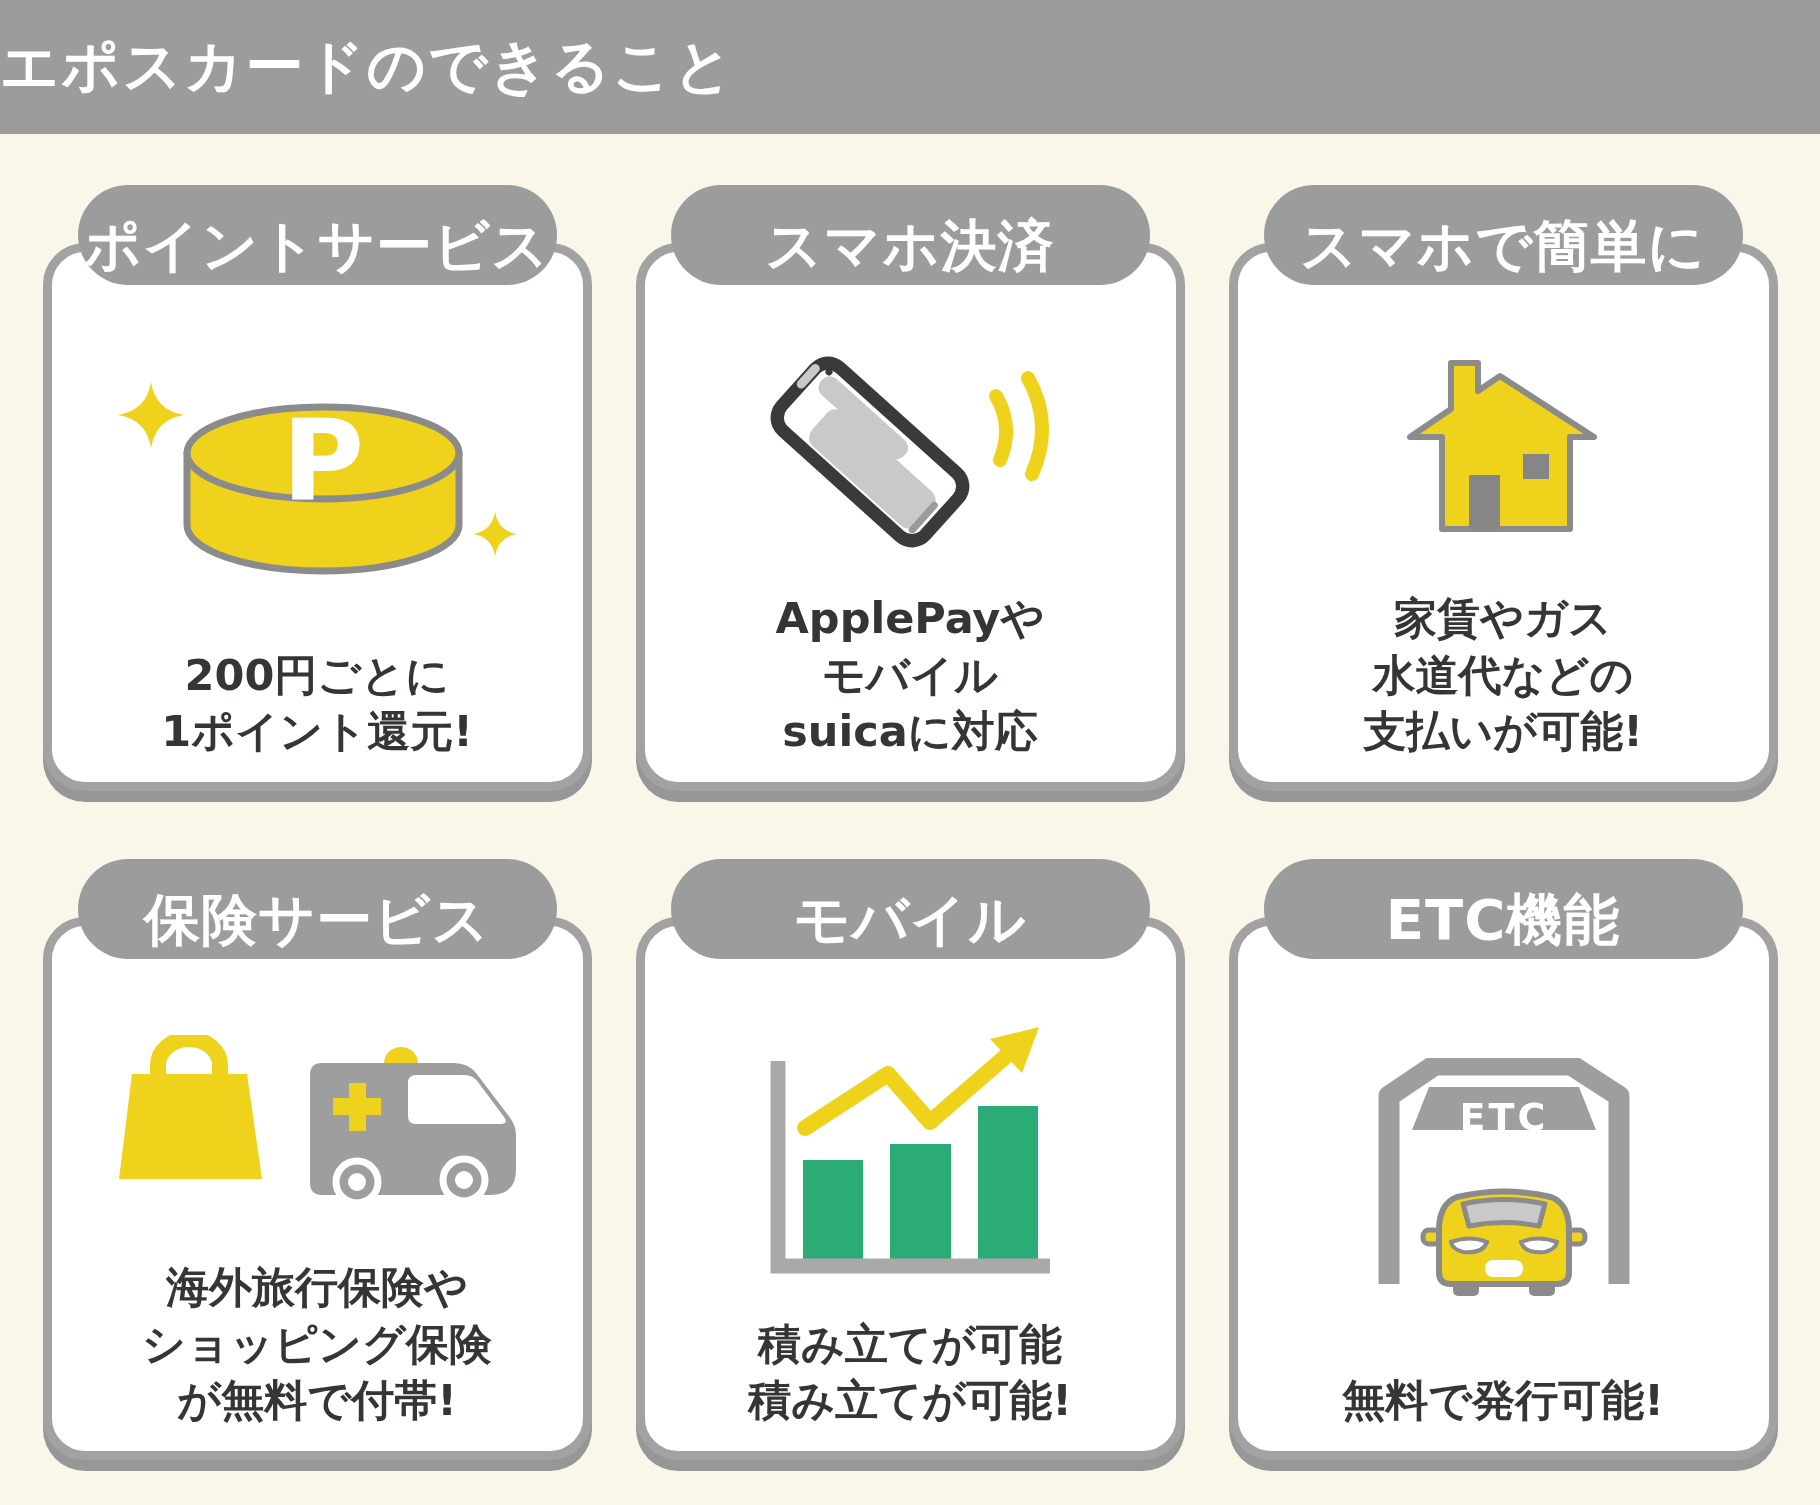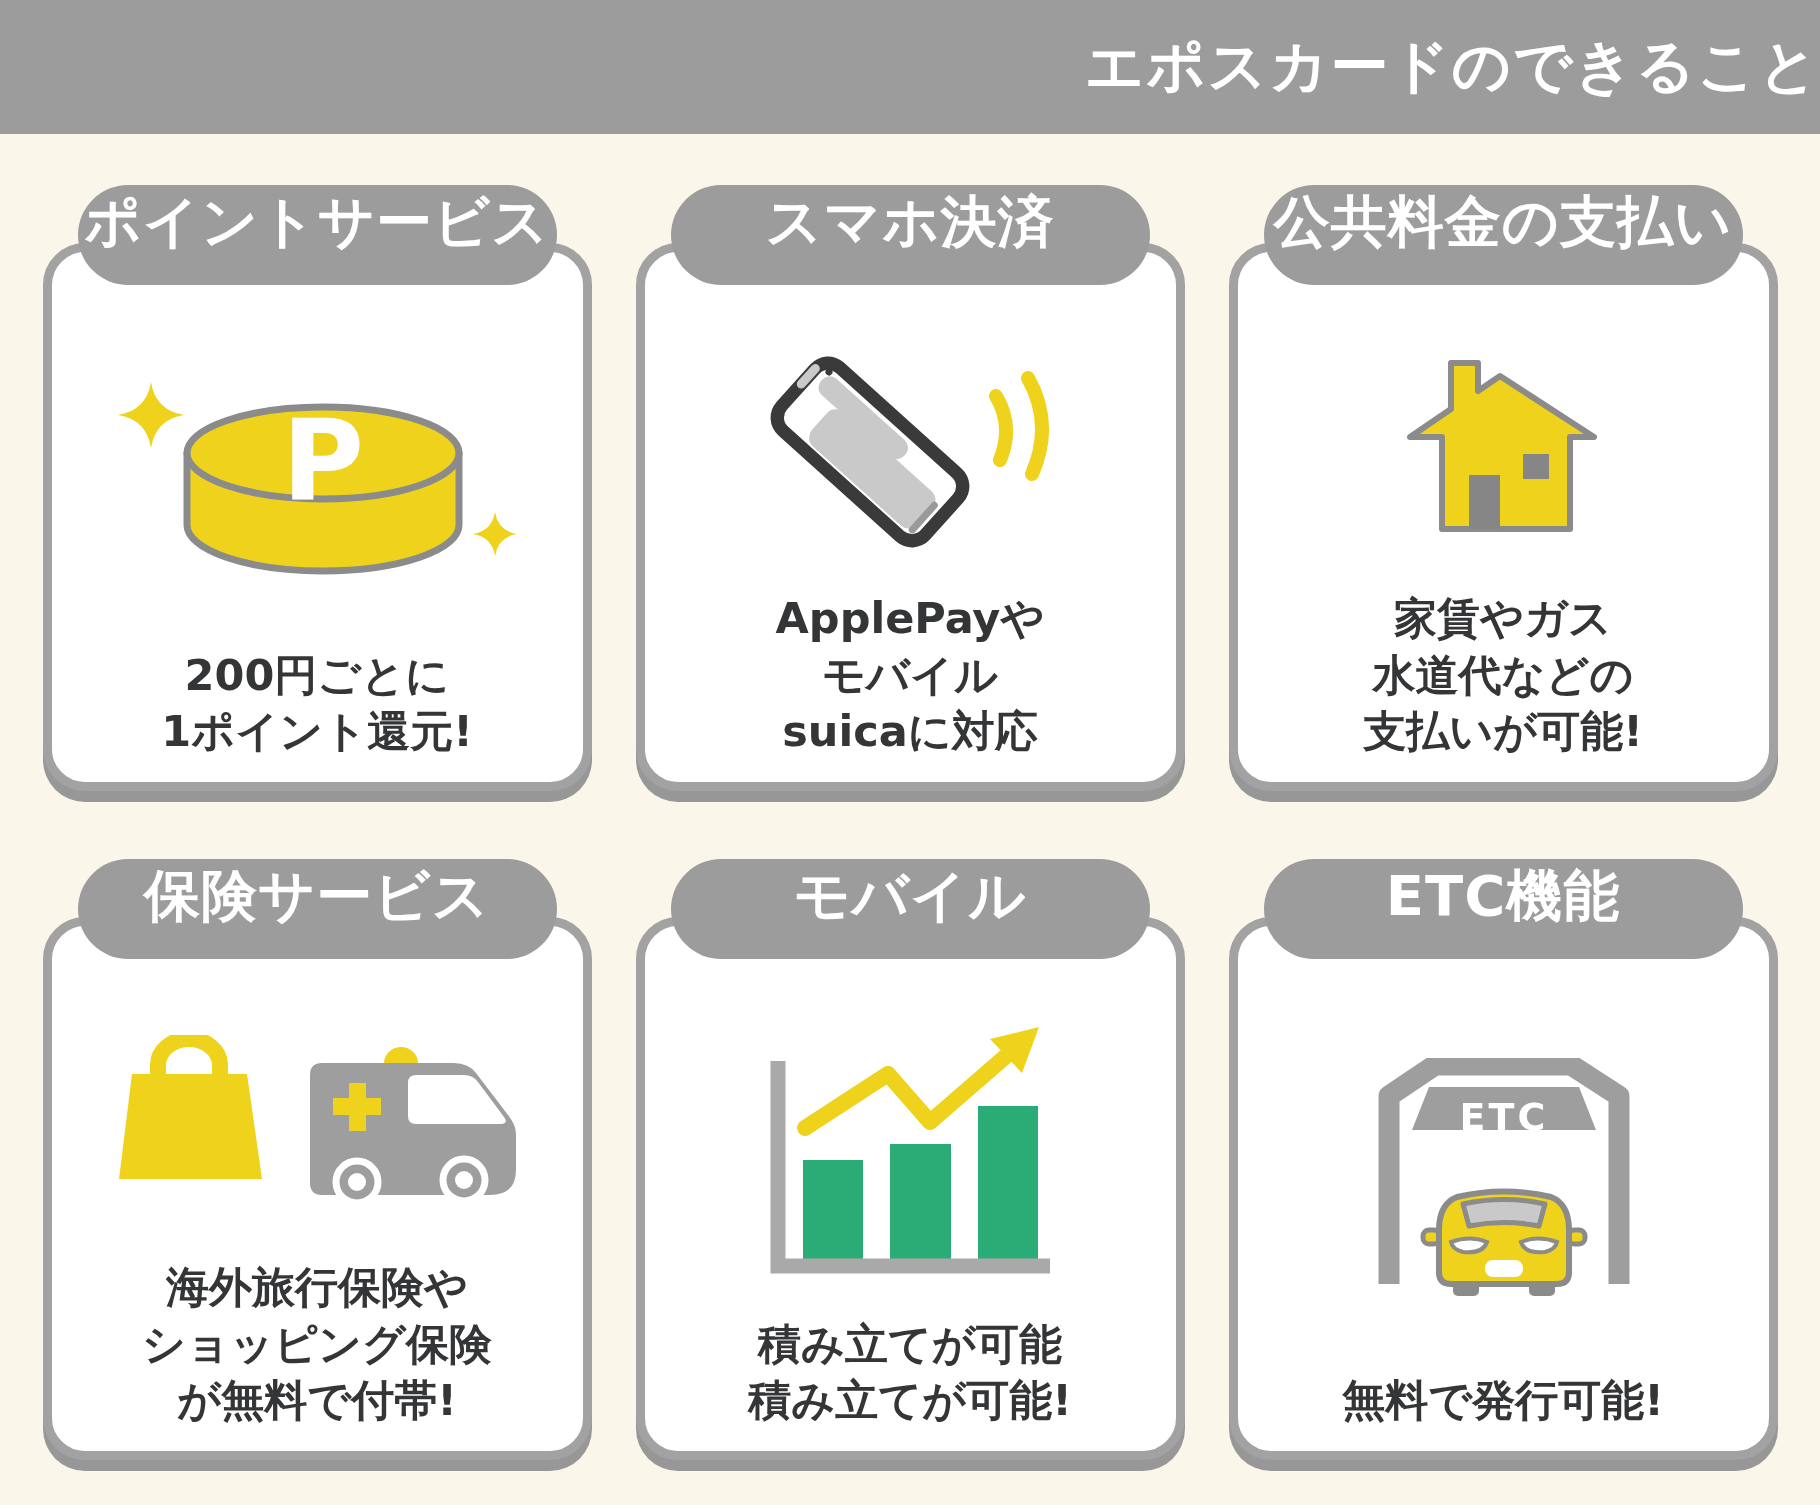--- a/index.html
+++ b/index.html
@@ -10,7 +10,7 @@
   }
   .header {
     height:134px; background:#9c9c9c;
-    display:flex; align-items:center; justify-content:flex-end;
+    display:flex; align-items:center; justify-content:flex-start;
   }
   .header-title {
     color:#ffffff; font-size:58px; font-weight:bold; letter-spacing:2px;

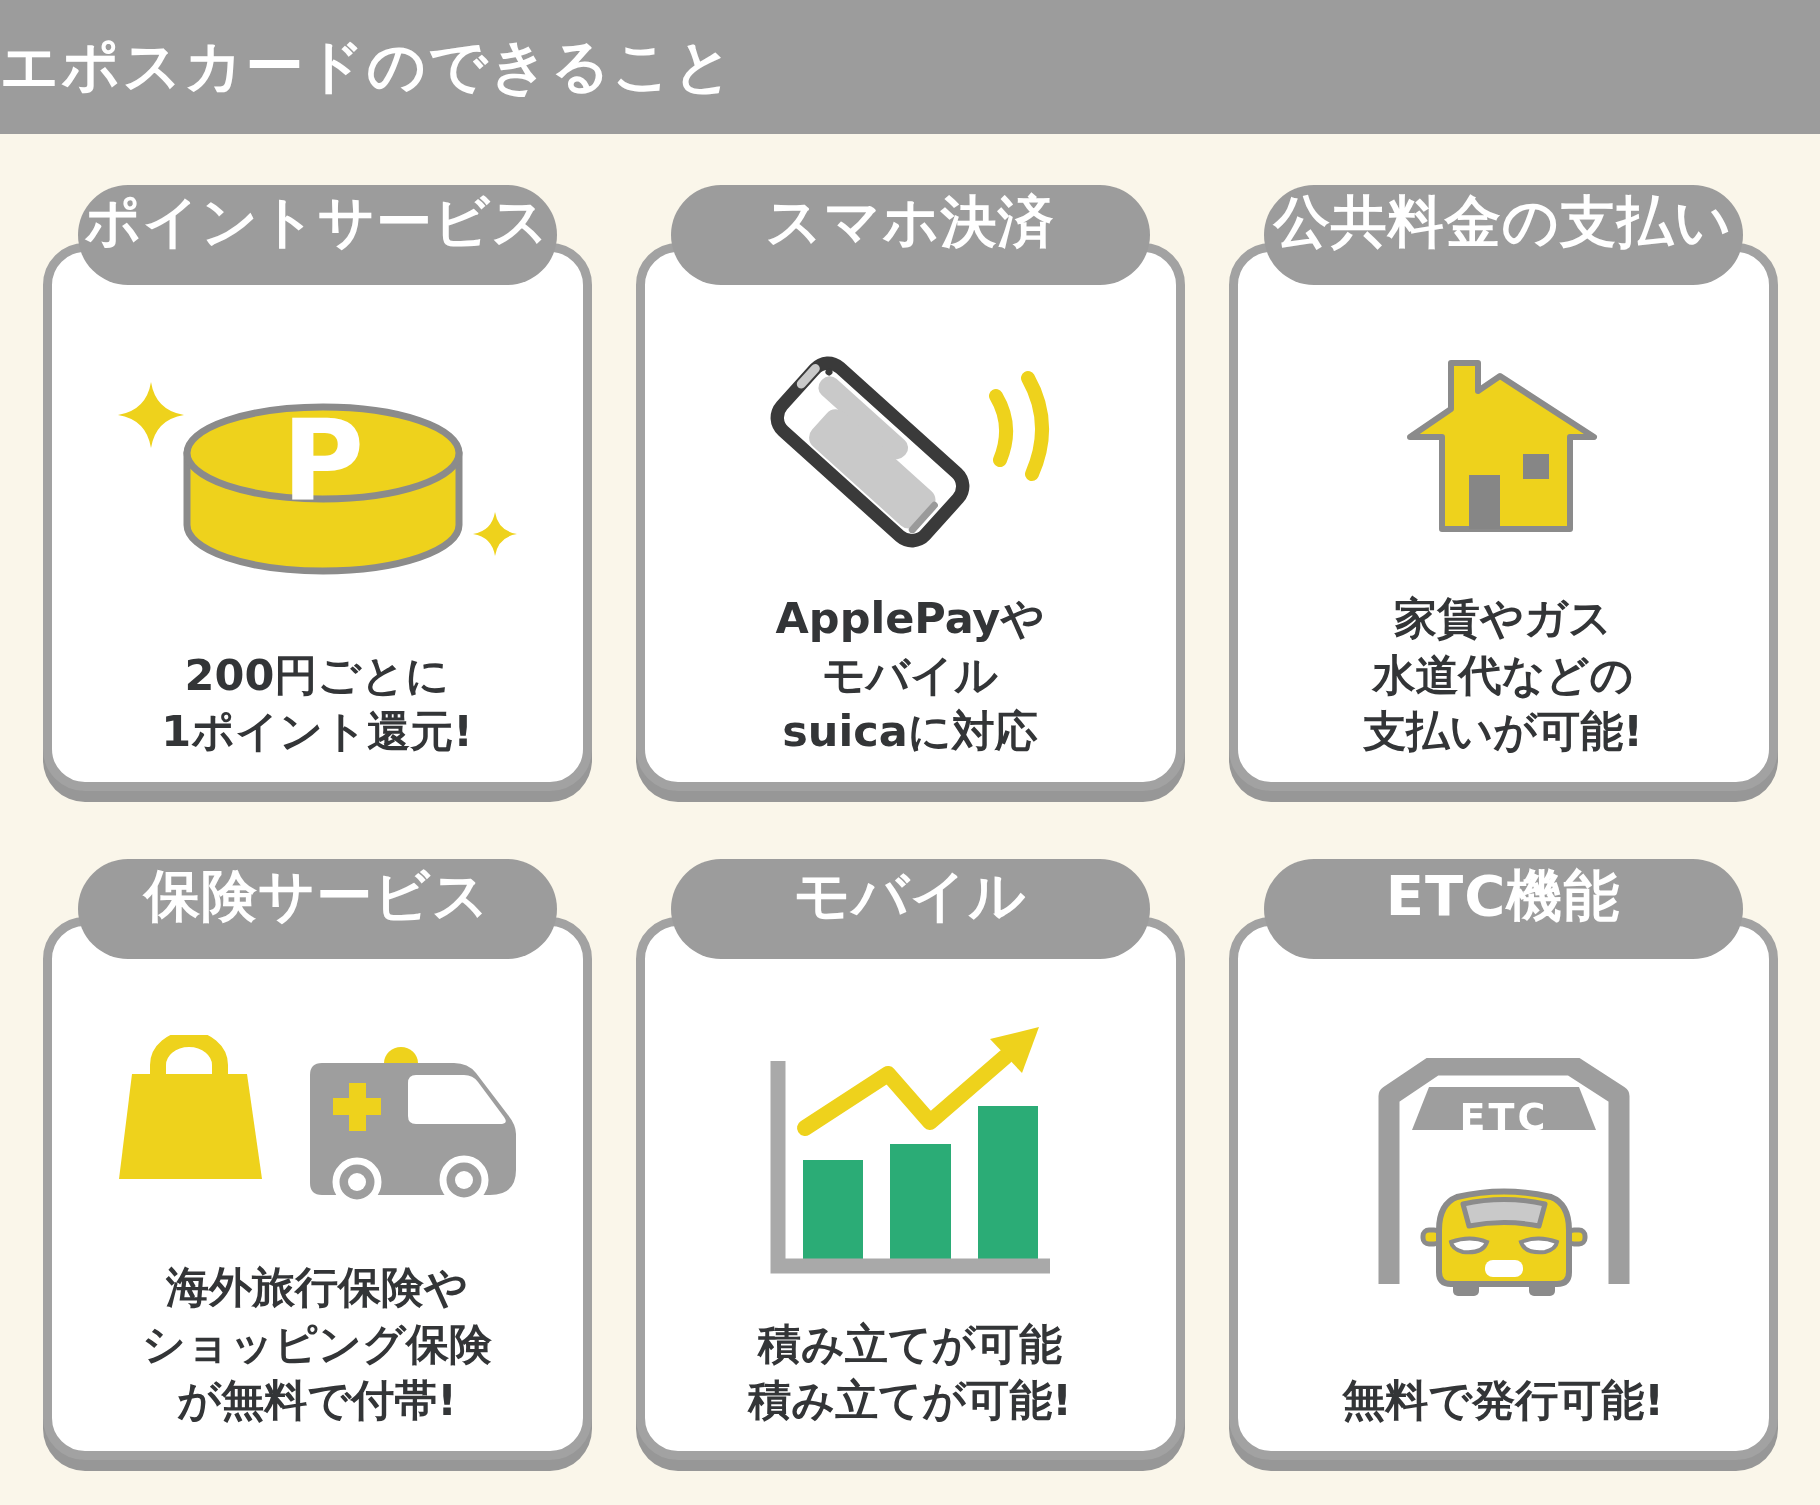--- a/index.html
+++ b/index.html
@@ -27,7 +27,7 @@
   .pill {
     height:100px; margin:0 35px; background:#9c9c9c; border-radius:52px;
     color:#ffffff; font-size:56px; font-weight:bold; letter-spacing:1px;
-    display:flex; align-items:flex-start; justify-content:center;
+    display:flex; align-items:flex-end; justify-content:center;
     position:relative; z-index:2; white-space:nowrap;
   }
   .card {

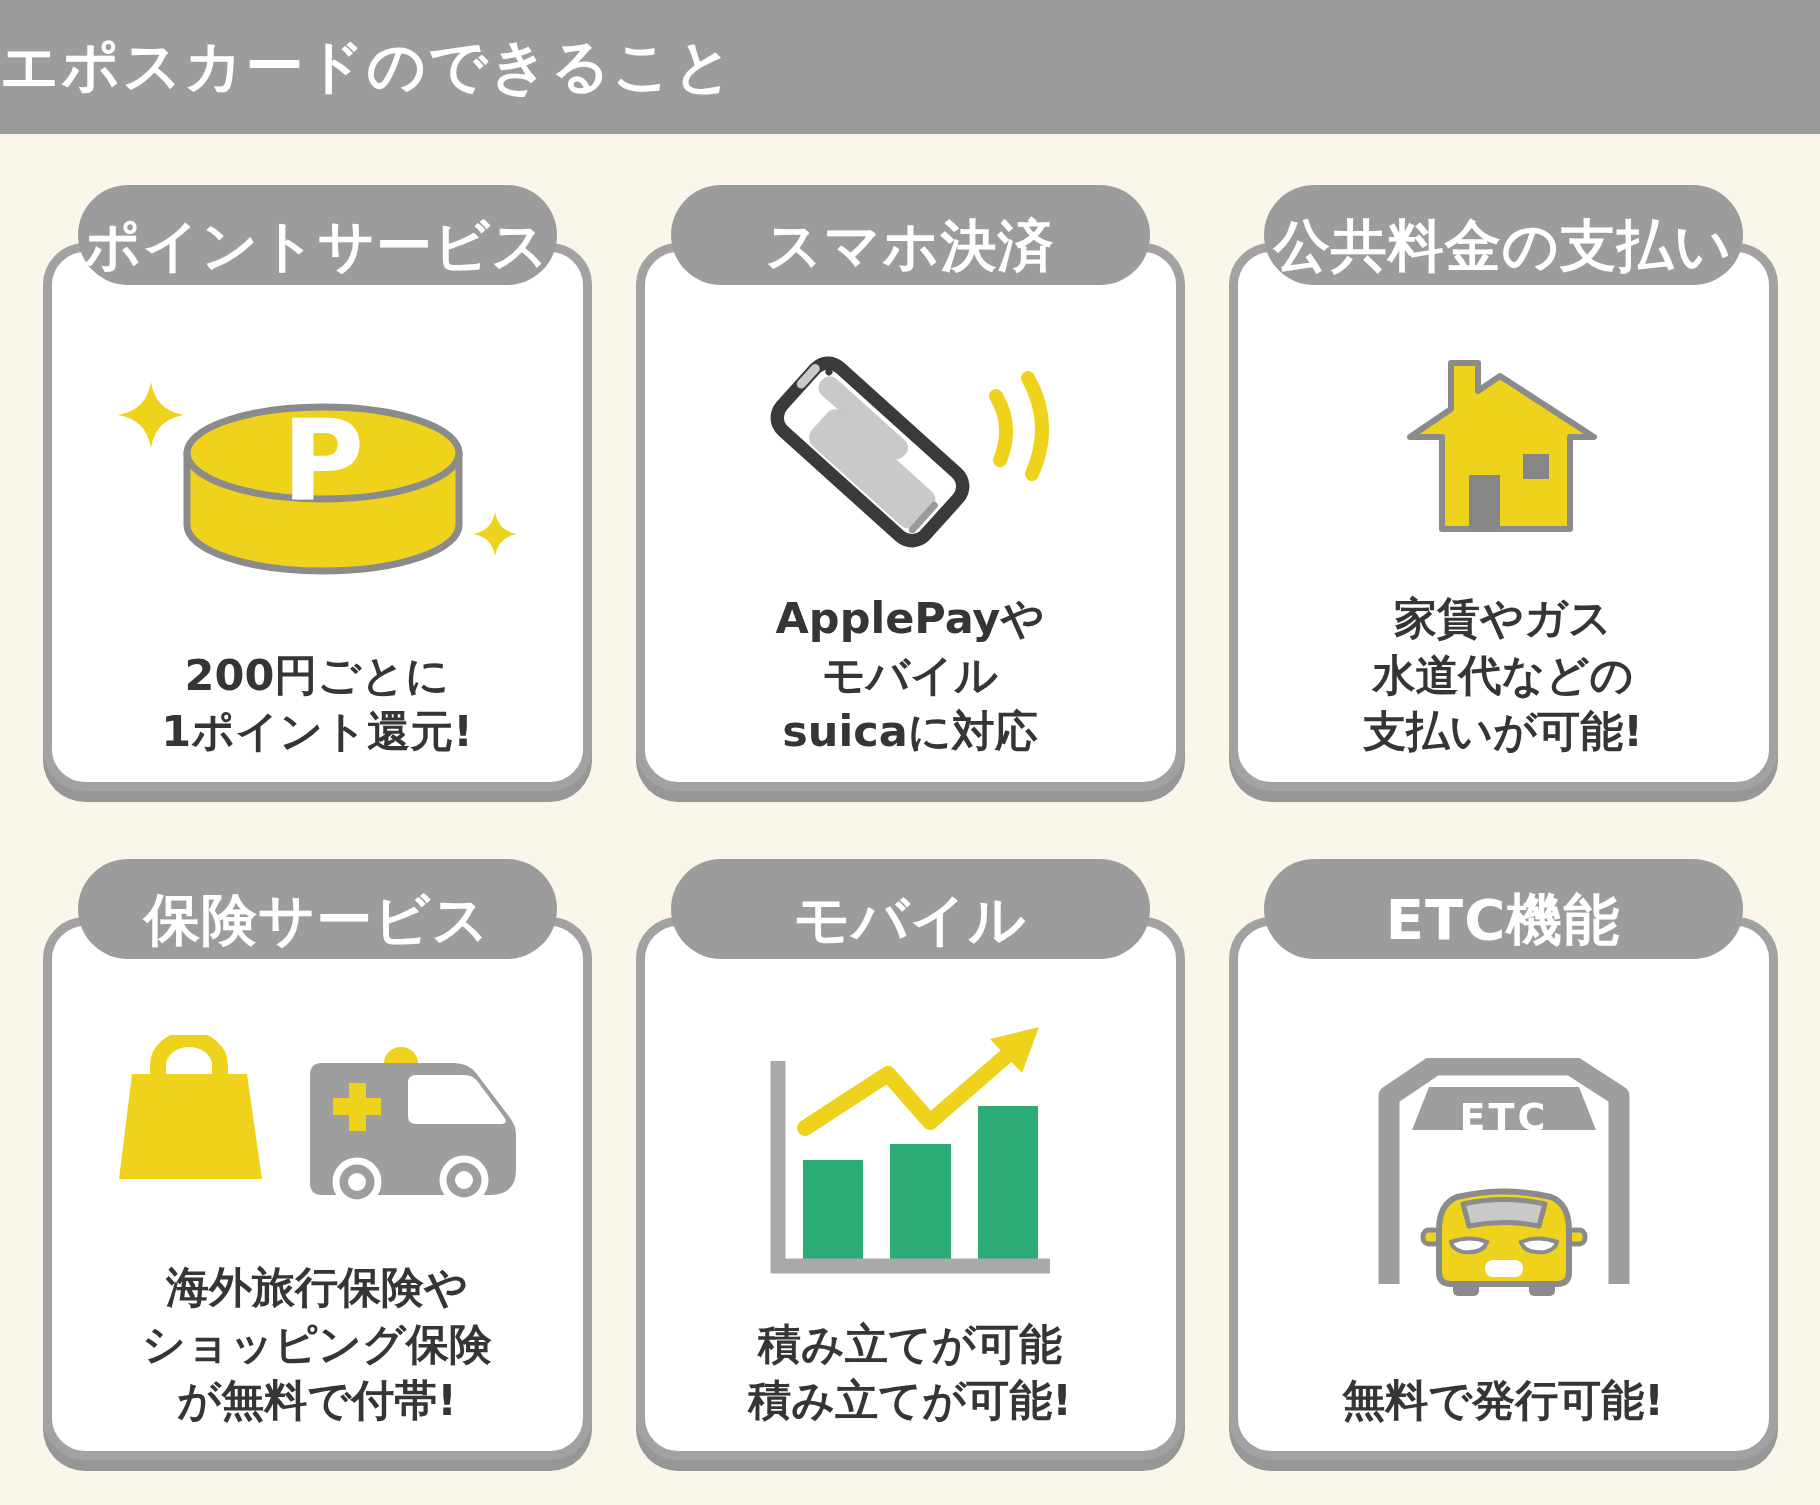--- a/index.html
+++ b/index.html
@@ -109,7 +109,7 @@
 
   <div class="cell">
     <div class="pill">
-      <span>公共料金の支払い</span>
+      <span>スマホで簡単に</span>
     </div>
     <div class="card">
       <div class="icon-wrap">

